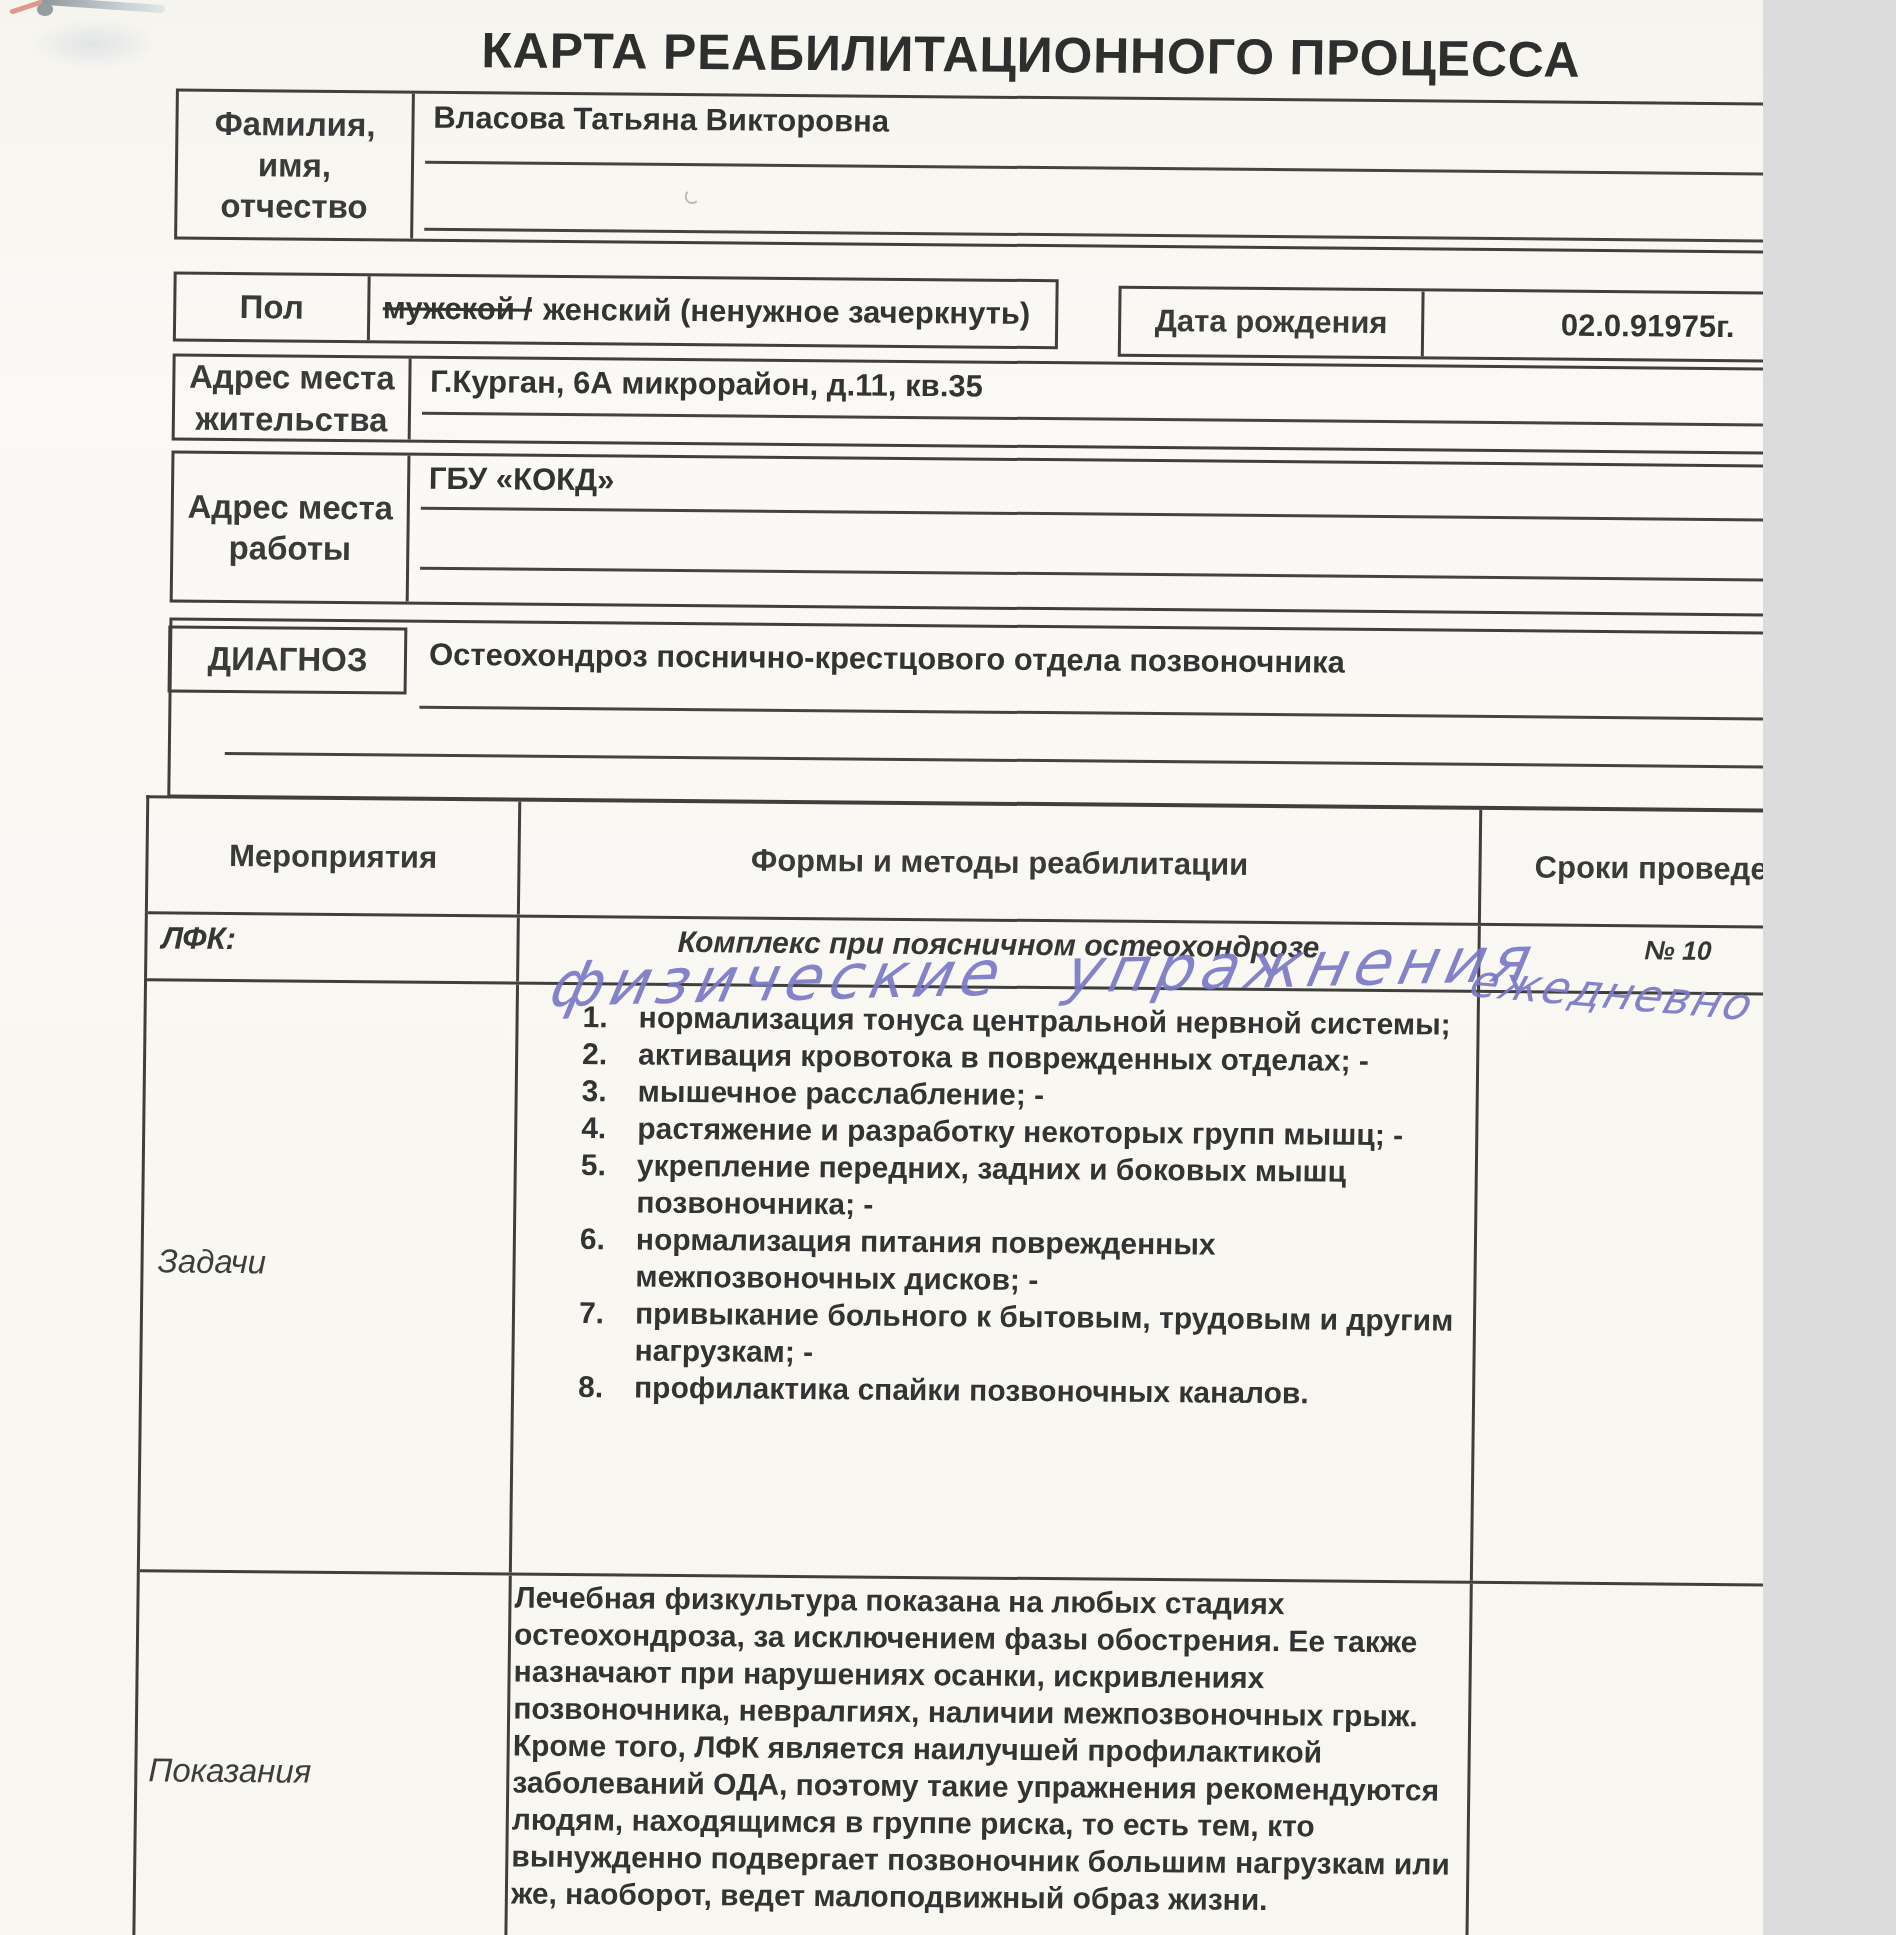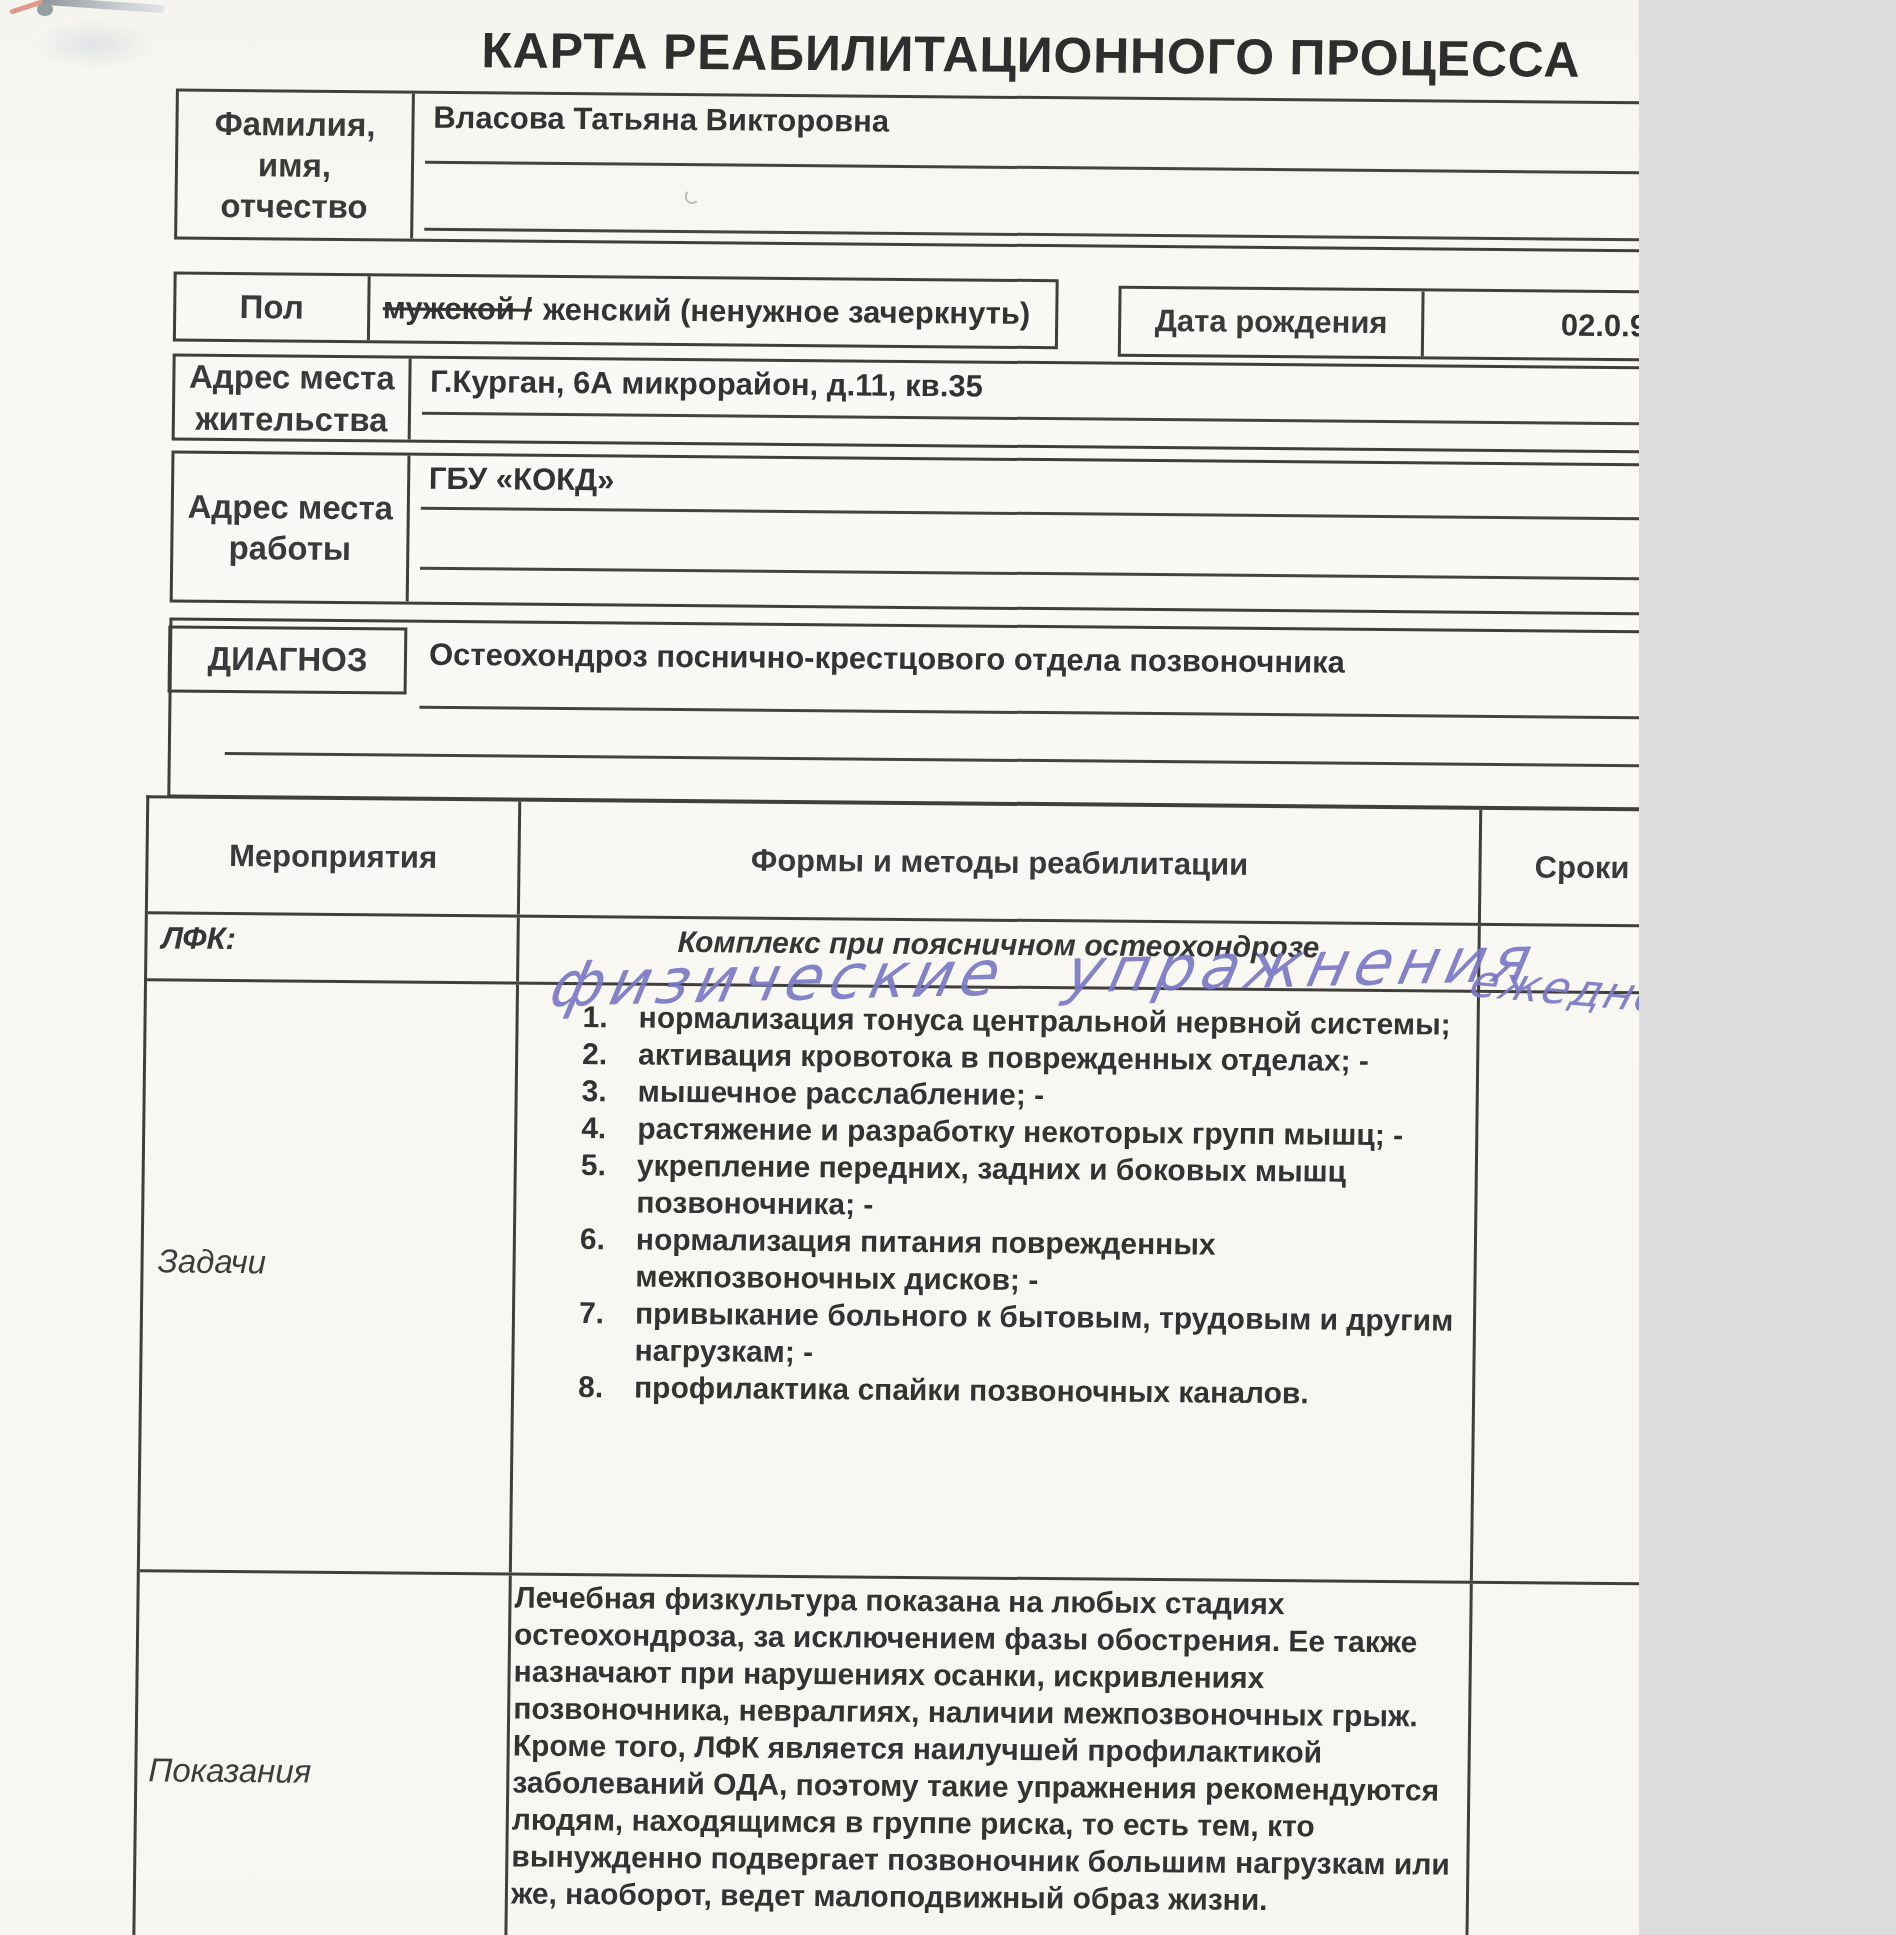--- a/index.html
+++ b/index.html
@@ -4,7 +4,7 @@
 <style>
   html,body{margin:0;padding:0;background:#dcdcdc;}
   .sheet{
-    position:relative;width:1639px;height:1936px;overflow:hidden;
+    position:relative;width:1763px;height:1936px;overflow:hidden;
     background:linear-gradient(180deg,#f5f4ee 0%,#faf9f5 20%,#f8f7f2 60%,#f7f6f0 100%);
     font-family:"Liberation Sans",sans-serif;color:#363636;
   }

